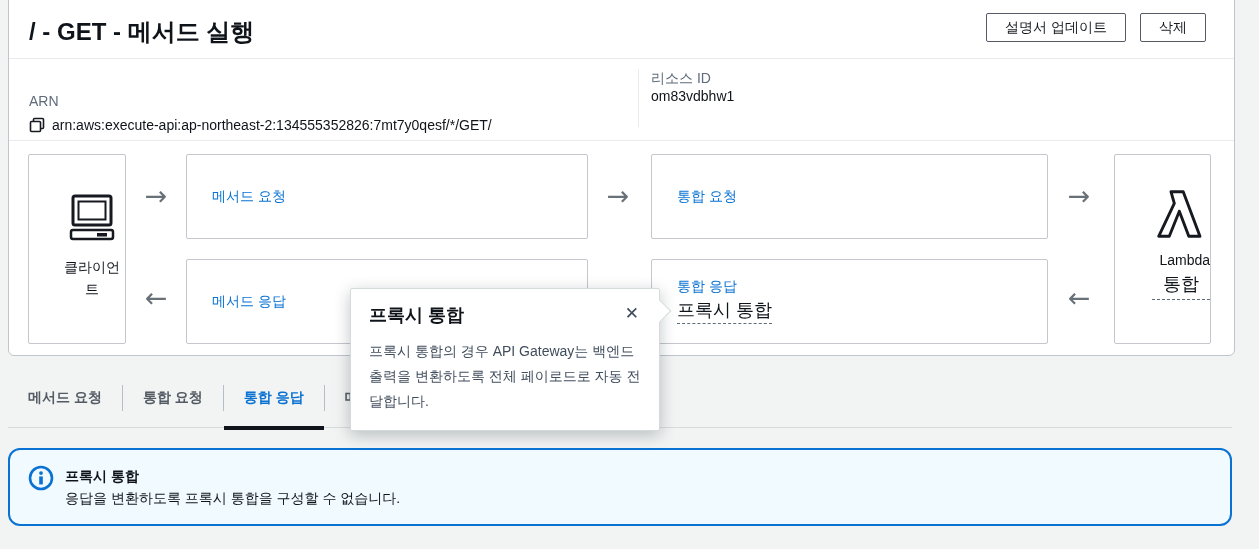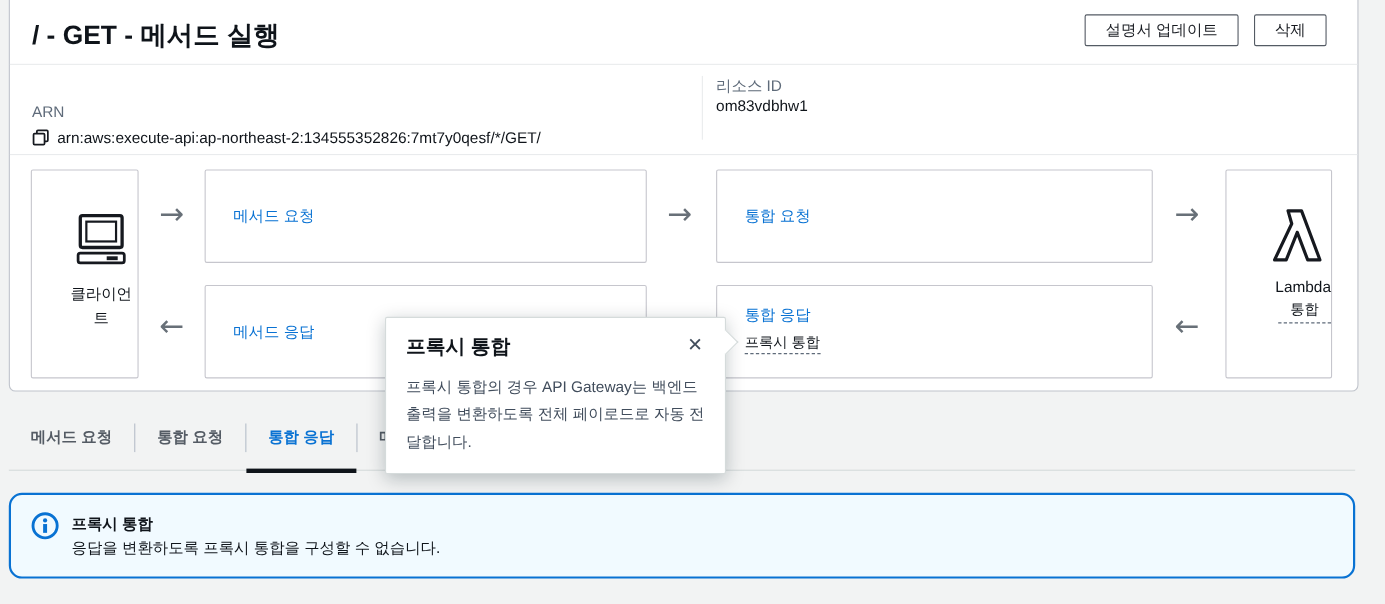--- a/index.html
+++ b/index.html
@@ -56,7 +56,7 @@
   .center-label { position: absolute; left: 25px; top: 50%; transform: translateY(-50%); }
   .ires-inner { position: absolute; left: 25px; top: 14px; line-height: 24px; }
   .dashed-link {
-    color: #0f141a; font-size: 13px; cursor: pointer;
+    color: #0f141a; font-size: 18px; cursor: pointer;
     border-bottom: 1px dashed #5f6b7a; padding-bottom: 3px;
   }
   .client-icon { margin-top: 38px; }

